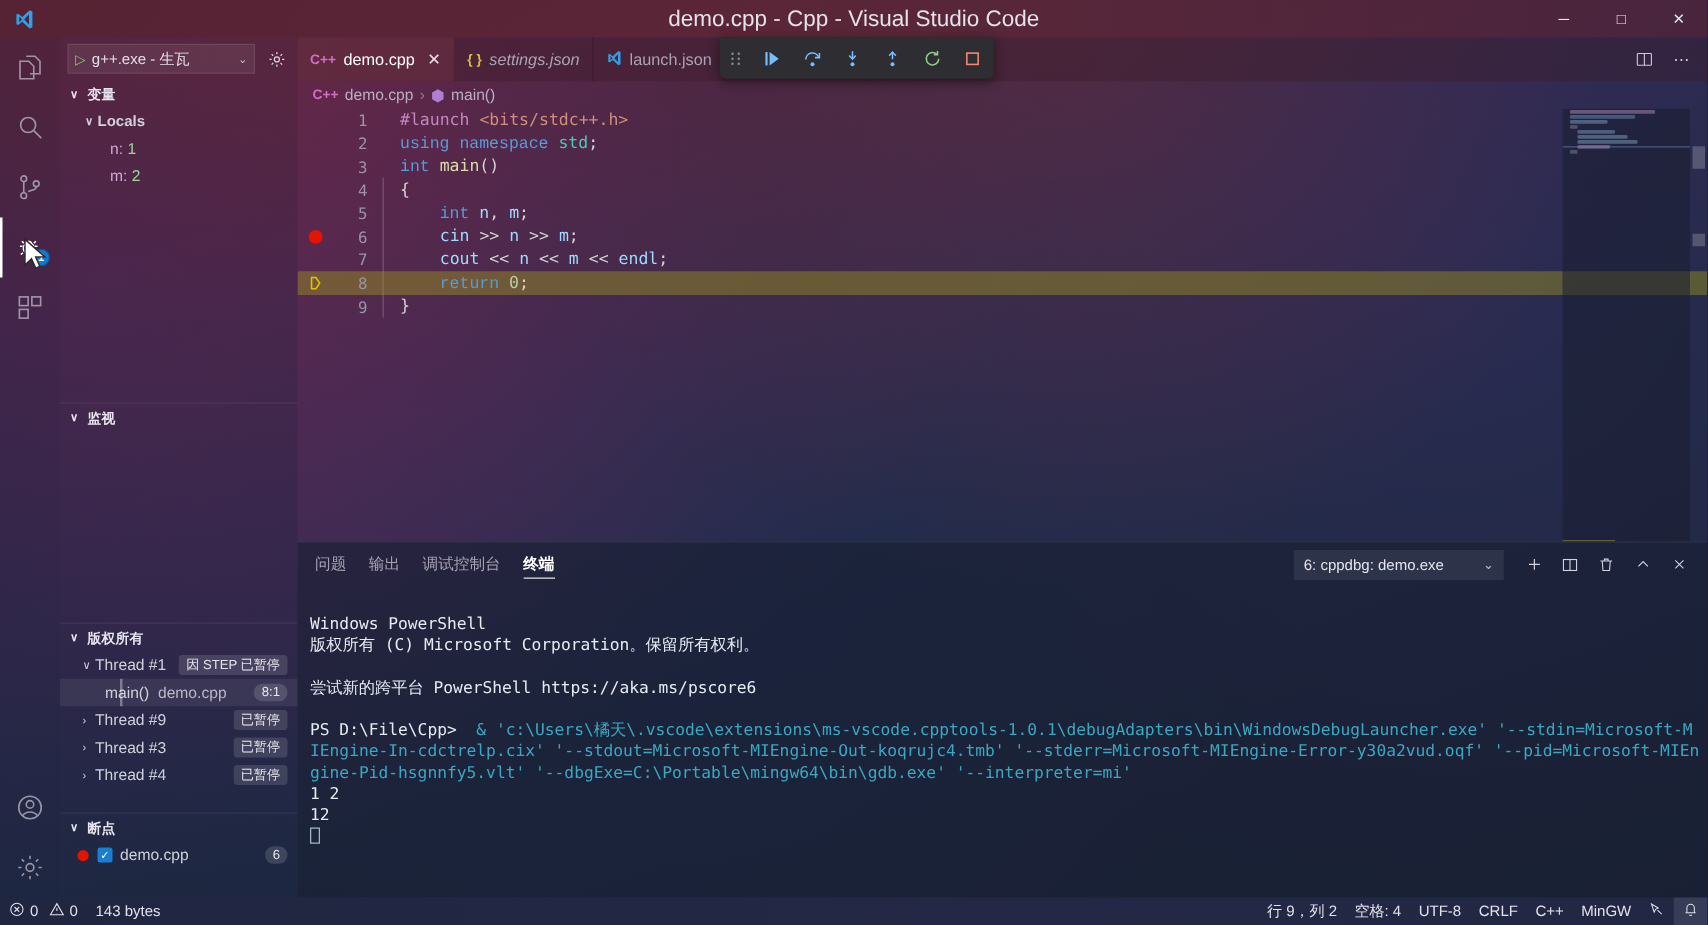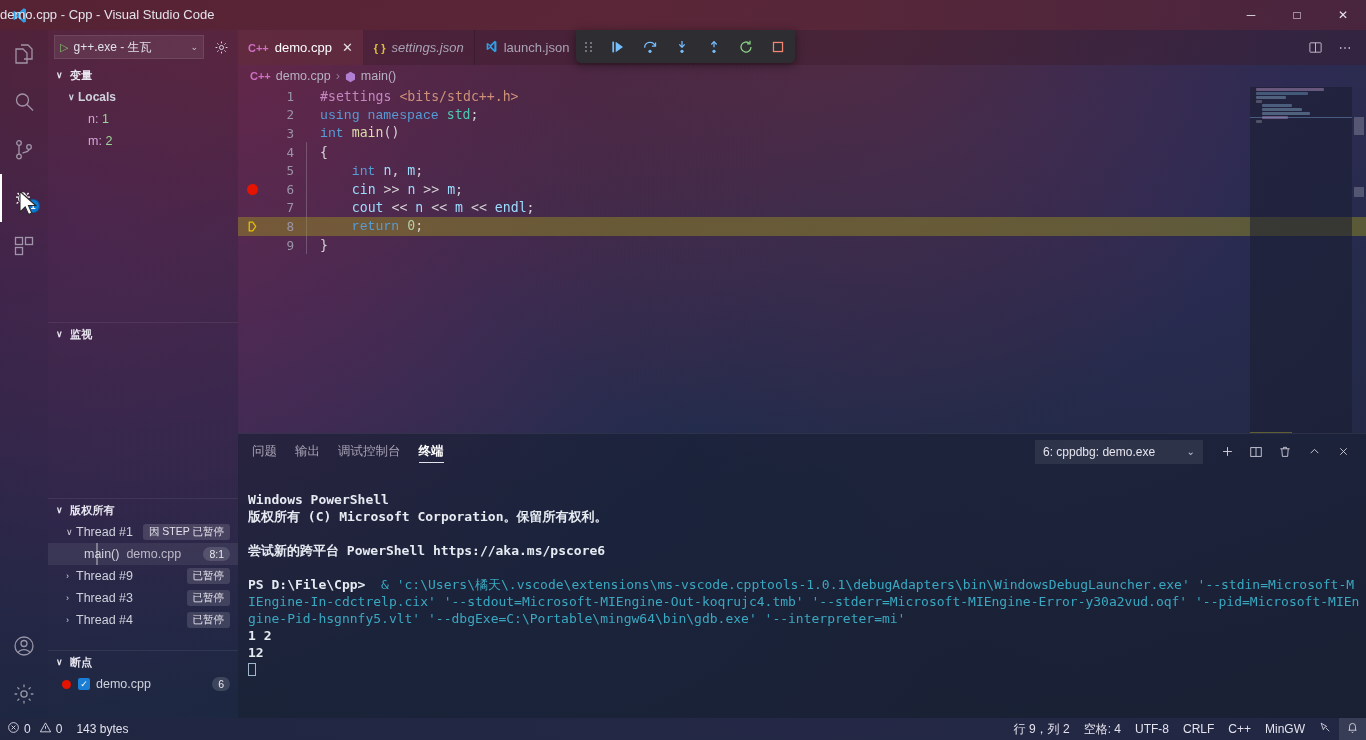--- a/index.html
+++ b/index.html
@@ -38,7 +38,7 @@
     white-space:nowrap; cursor:default;
   }
   .title-center {
-    position:absolute; left:0; right:0; font-size:13px;
+    position:absolute; left:0; right:0; text-align:center; font-size:18px;
     color:#e4e2ea; pointer-events:none; line-height:30px;
   }
   .winctl { margin-left:auto; display:flex; height:30px; z-index:3; }

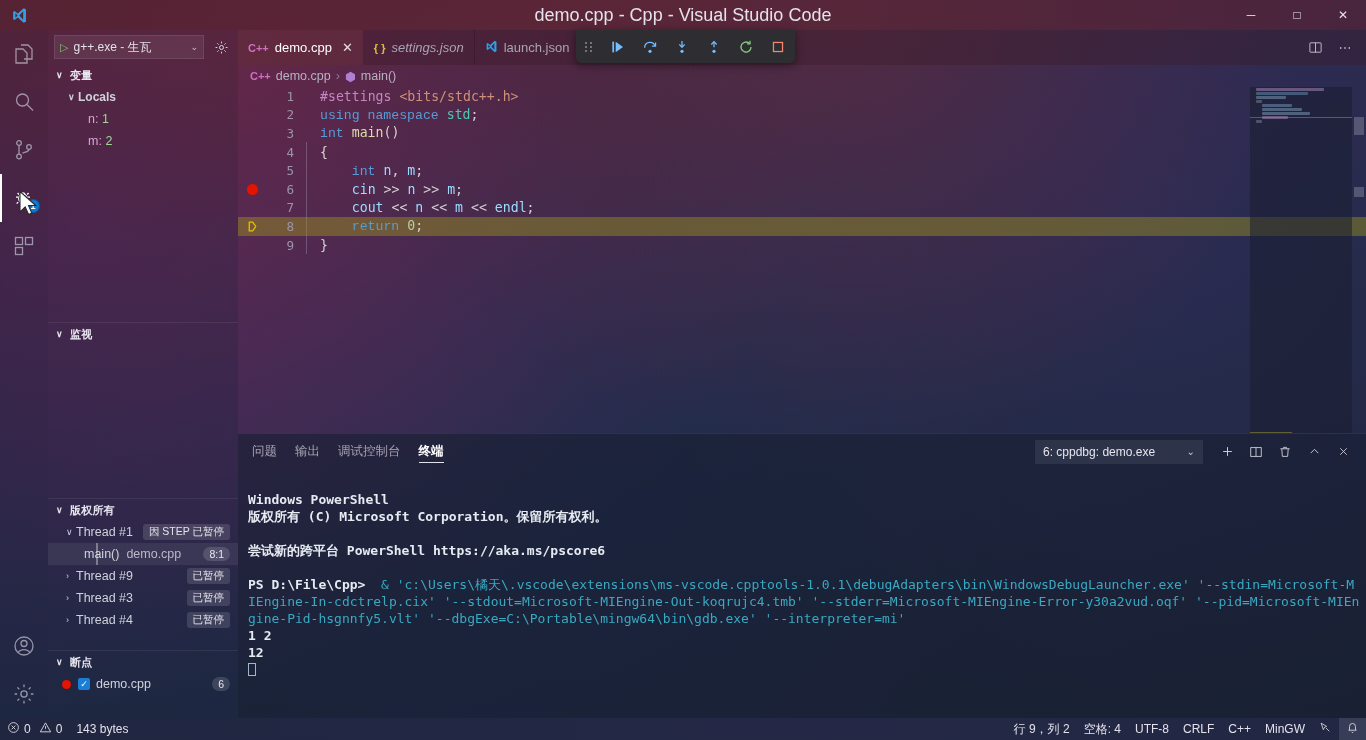--- a/index.html
+++ b/index.html
@@ -461,7 +461,7 @@
       <div class="code-line">
         <span class="gutter-glyph"></span>
         <span class="ln">1</span>
-        <span class="ctext"><span class="k-pre">#settings</span><span> </span><span class="k-inc">&lt;bits/stdc++.h&gt;</span></span>
+        <span class="ctext"><span class="k-pre">#launch</span><span> </span><span class="k-inc">&lt;bits/stdc++.h&gt;</span></span>
       </div>
 
       <div class="code-line">

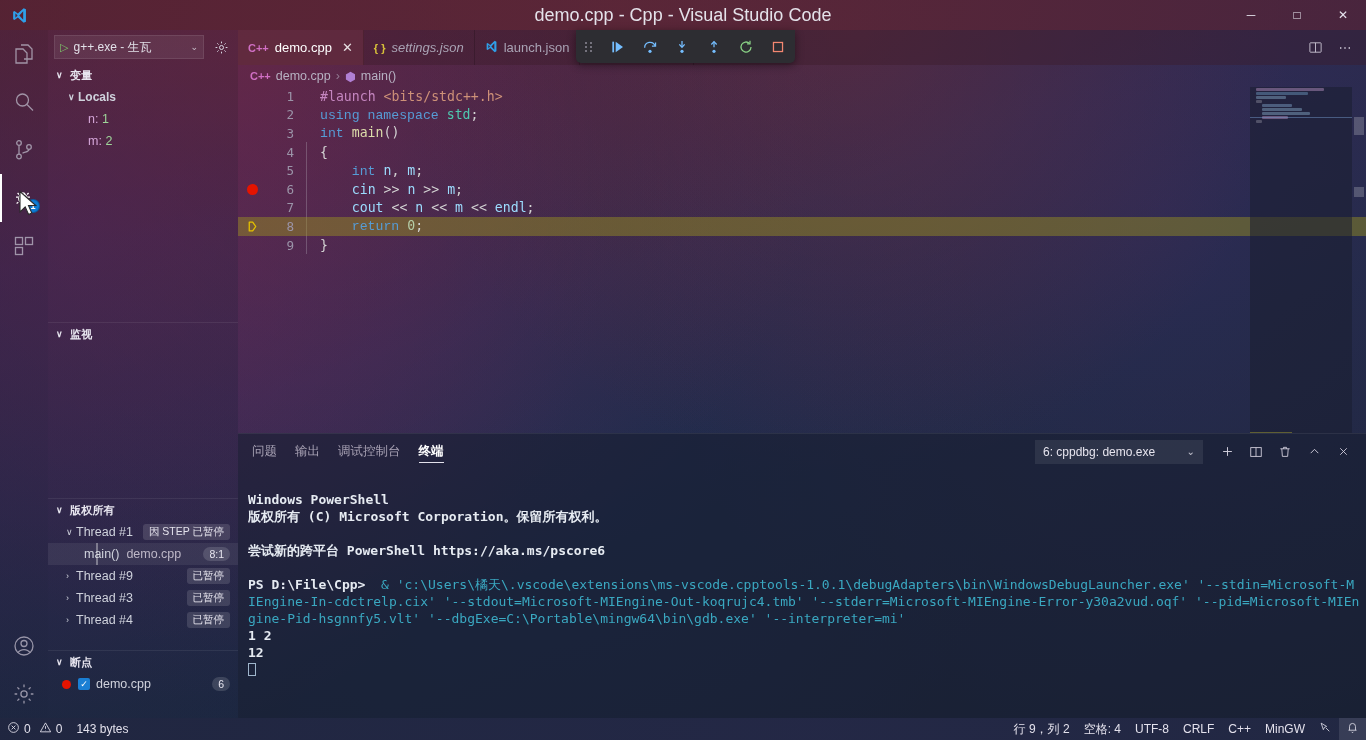--- a/index.html
+++ b/index.html
@@ -217,7 +217,7 @@
     line-height:17px; color:#cfd6e4; overflow:hidden; white-space:pre-wrap; word-break:break-all;
   }
   .t-cyan { color:#3aa8c1; }
-  .t-white { color:#e6ebf2;font-weight:bold; }
+  .t-white { color:#e6ebf2; }
   .t-blank { height:17px; }
   .t-cursor { display:inline-block; width:8px; height:13px; border:1px solid #9fb6cc; vertical-align:-2px; }
 

